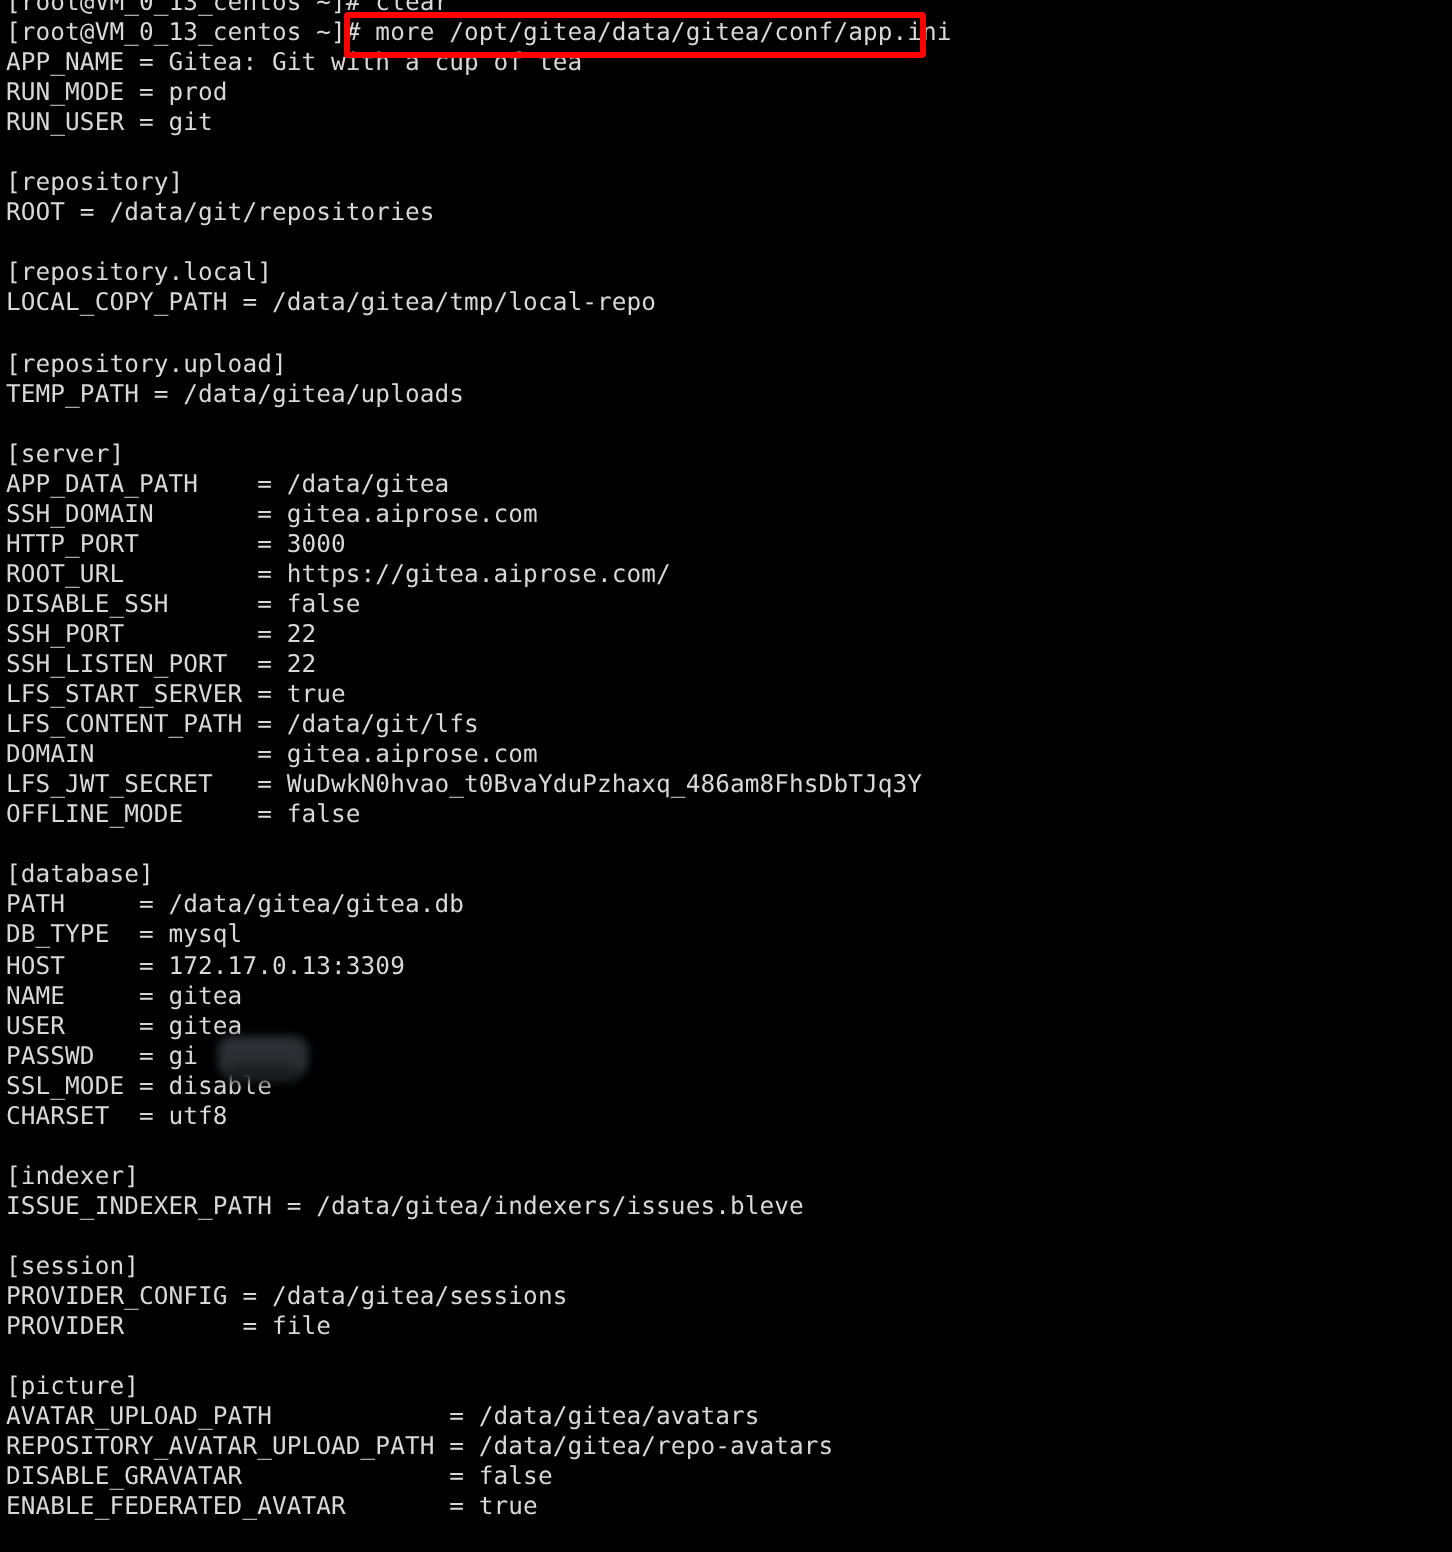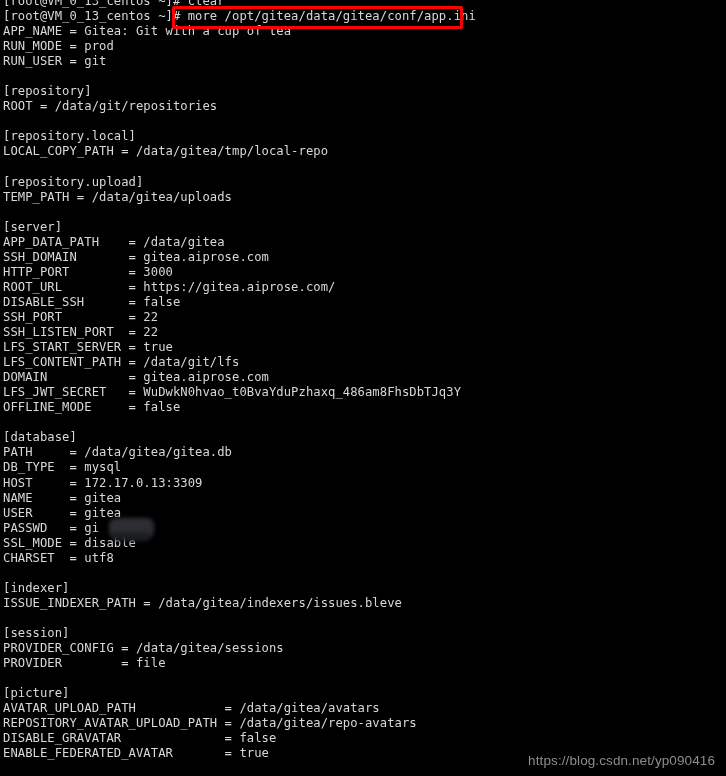--- a/index.html
+++ b/index.html
@@ -111,7 +111,6 @@
   <div id="passwd-redaction" style="background: rgb(47, 49, 54);"></div>
   <div id="passwd-redaction-2"></div>
 
-  <div id="watermark" style="color: rgb(141, 141, 141);">https://blog.csdn.net/yp090416</div>
 
 </div>
 

